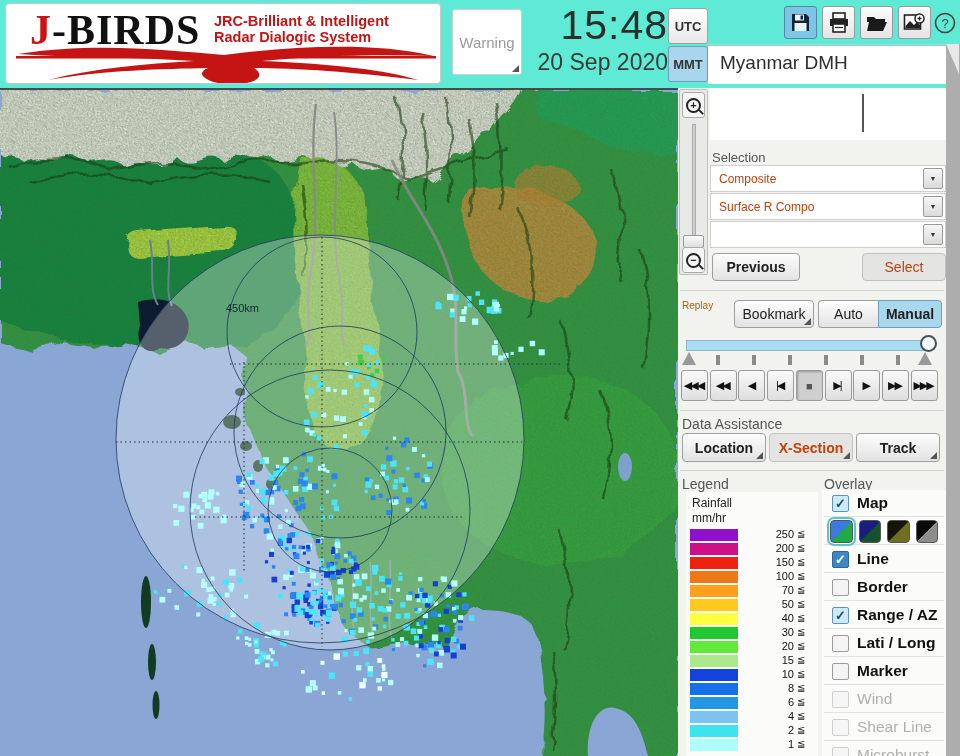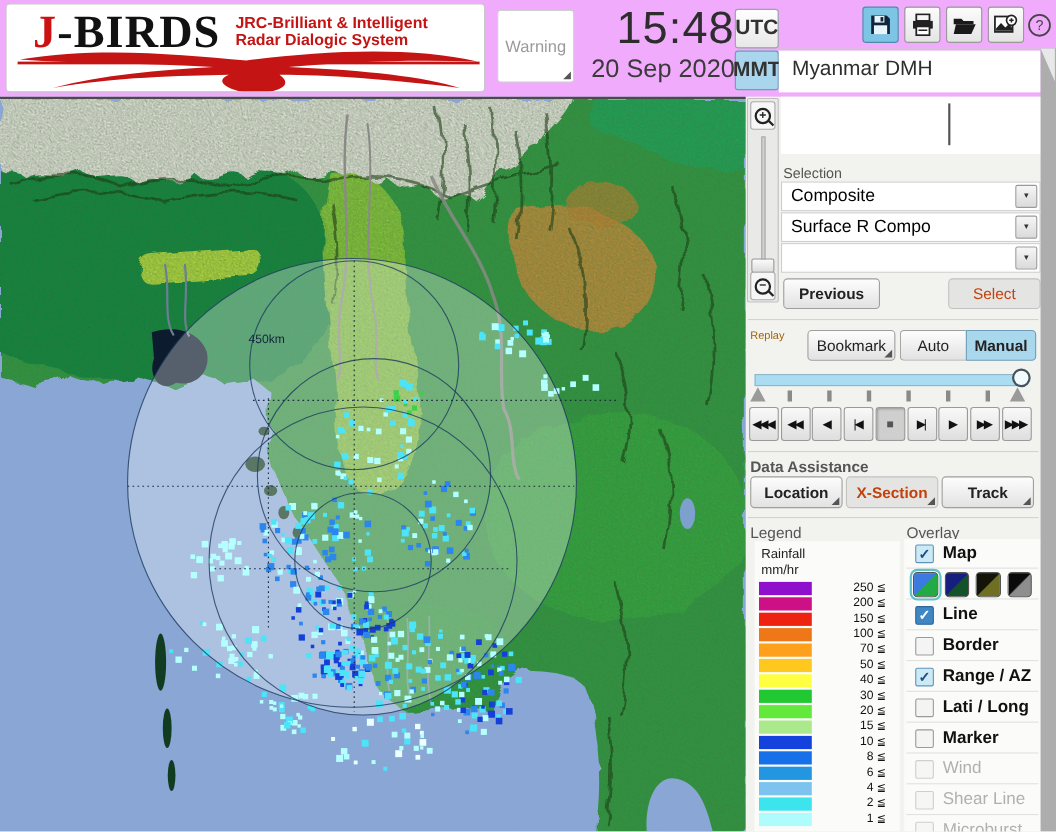--- a/index.html
+++ b/index.html
@@ -9,7 +9,7 @@
   #stage { position:relative; width:960px; height:756px; background:#f0f0ee; }
 
   
-  #header { left:0; top:0; width:960px; height:88px; background:#f0abfc; }
+  #header { left:0; top:0; width:960px; height:88px; background:#5eead4; }
   #logo-box { left:5px; top:3px; width:436px; height:81px; border:1px solid #c6c6c6;
     border-radius:4px; background:#fff; overflow:hidden; }
   #logo-title { left:24px; top:2px; font-family:"Liberation Serif", serif; font-weight:bold;

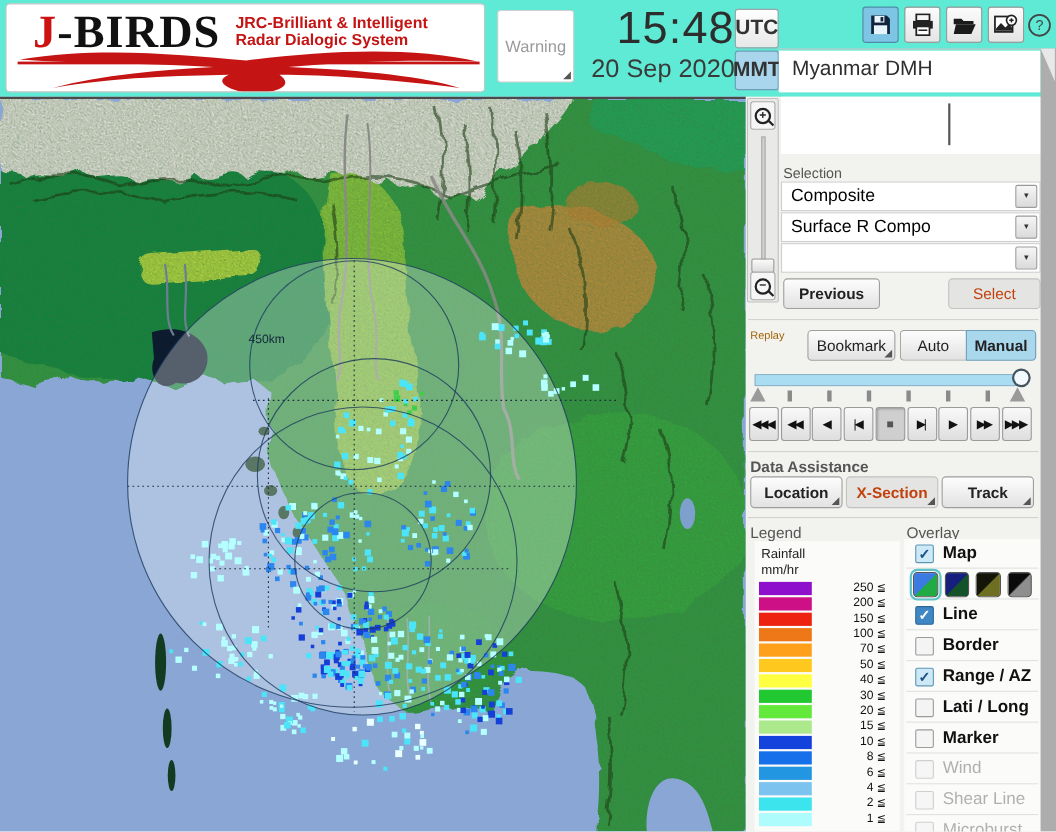--- a/index.html
+++ b/index.html
@@ -27,7 +27,7 @@
     color:#2d2d2d; letter-spacing:1px; }
   #clock-date { left:500px; top:49px; width:168px; text-align:right; font-size:23px; color:#3a3a3a; }
   .tz-btn { left:668px; width:40px; height:36px; border:1px solid #9aa5ab; border-radius:3px;
-    font-size:19px; font-weight:bold; color:#333; display:flex; align-items:center;
+    font-size:13px; font-weight:bold; color:#333; display:flex; align-items:center;
     justify-content:center; background:linear-gradient(#fefefe,#e8e8e8); }
   #tz-utc { top:8px; }
   #tz-mmt { top:46px; background:#a9d6ec; border-color:#6d9db8; }

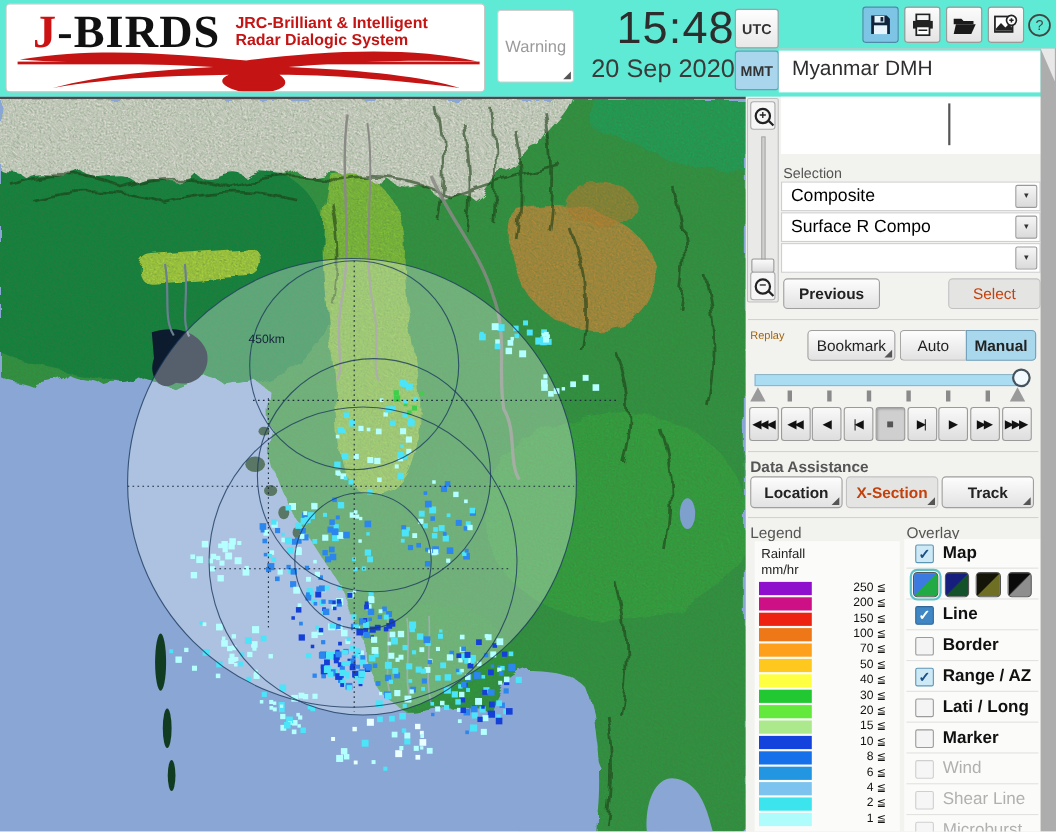--- a/index.html
+++ b/index.html
@@ -75,7 +75,7 @@
   #sel-label { left:34px; top:62px; color:#555; }
   .dd-row { left:32px; width:236px; height:27px; background:#fff; border:1px solid #cfcfcf;
     display:flex; align-items:center; }
-  .dd-text { margin-left:8px; font-size:16px; color:#000000; }
+  .dd-text { margin-left:8px; font-size:12px; color:#c2410c; }
   .dd-arrow { position:absolute; right:2px; top:2px; width:20px; height:21px;
     border:1px solid #999; border-radius:2px; background:linear-gradient(#f6f6f6,#dadada);
     font-size:7px; color:#333; display:flex; align-items:center; justify-content:center; }

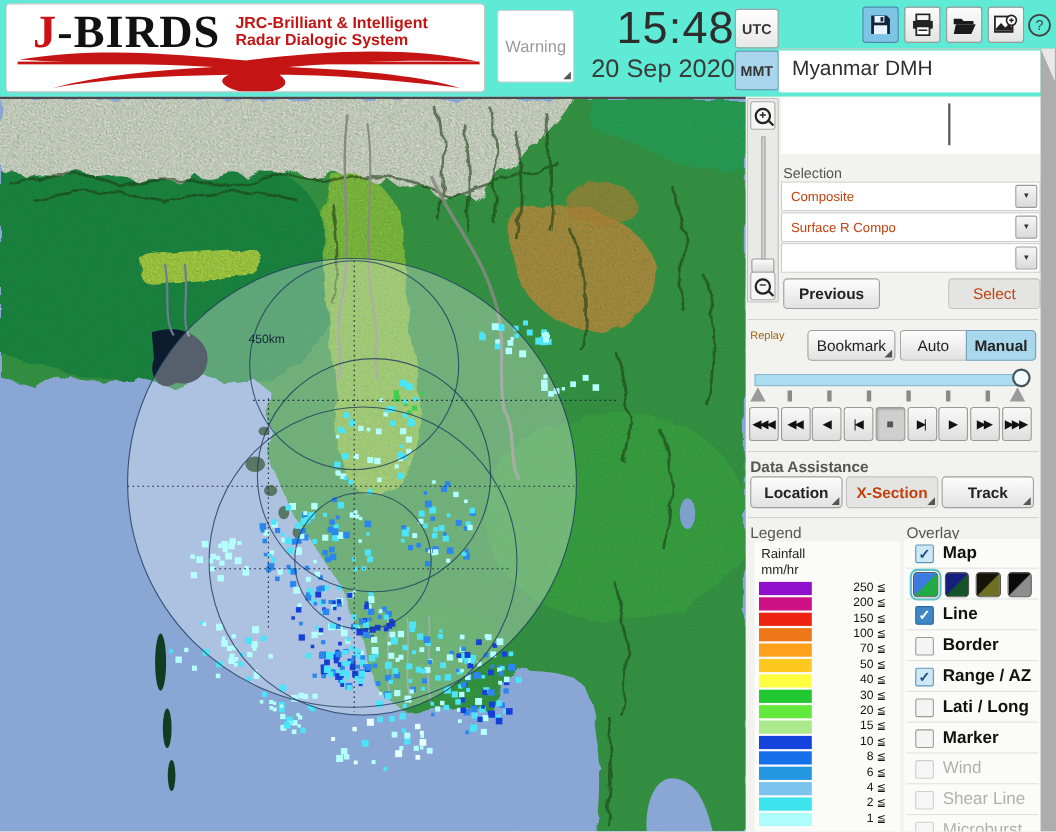--- a/index.html
+++ b/index.html
@@ -111,7 +111,7 @@
   #sep2 { top:322px; }
 
   
-  #da-label { left:4px; top:328px; font-size:14px; color:#555;font-weight:bold; }
+  #da-label { left:4px; top:328px; font-size:14px; color:#555; }
   .da-btn { top:345px; width:84px; height:29px; font-weight:bold; }
   #da-location { left:4px; } #da-xsection { left:91px; } #da-track { left:178px; }
   #sep3 { top:382px; }

